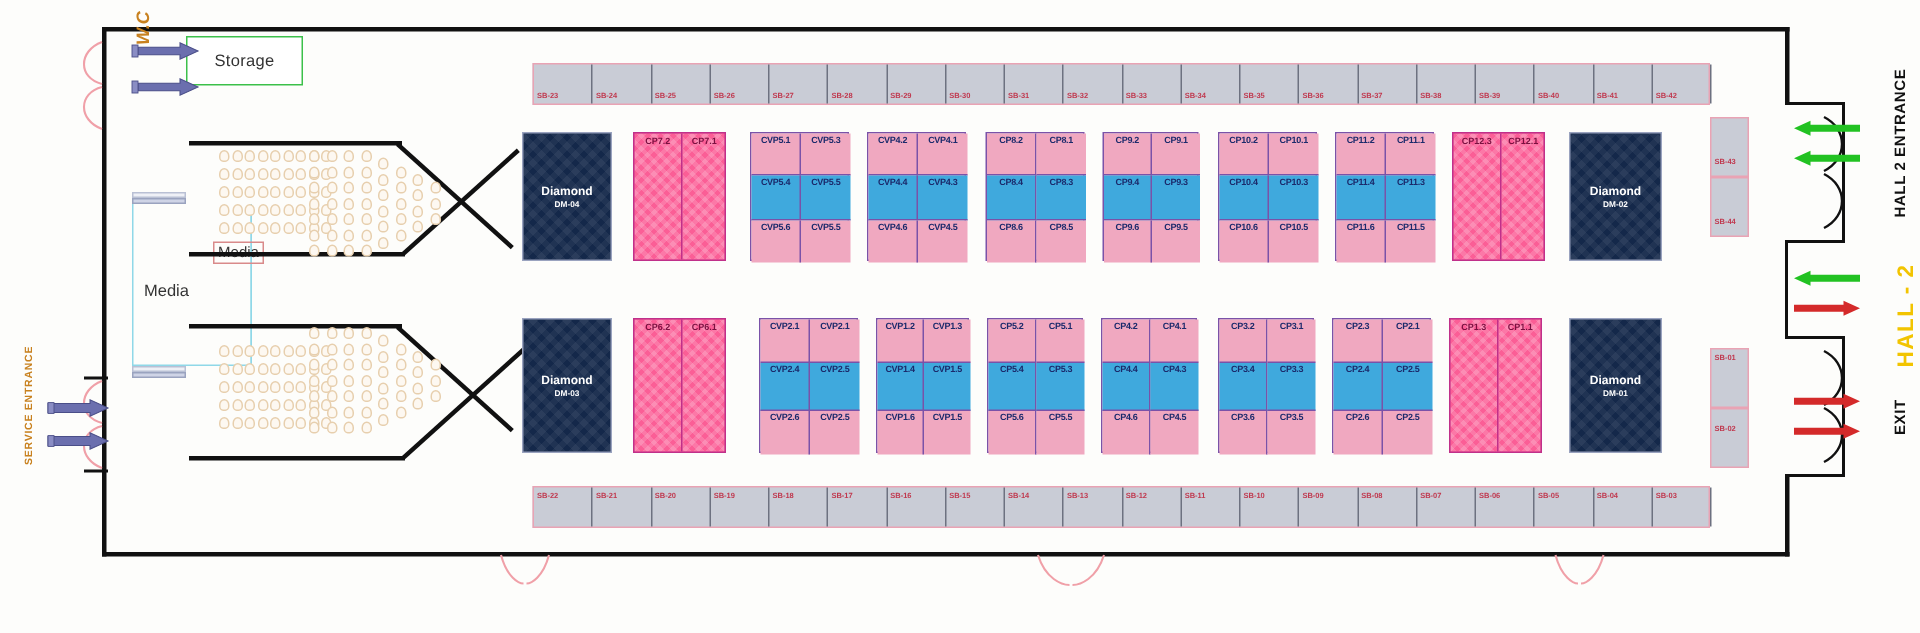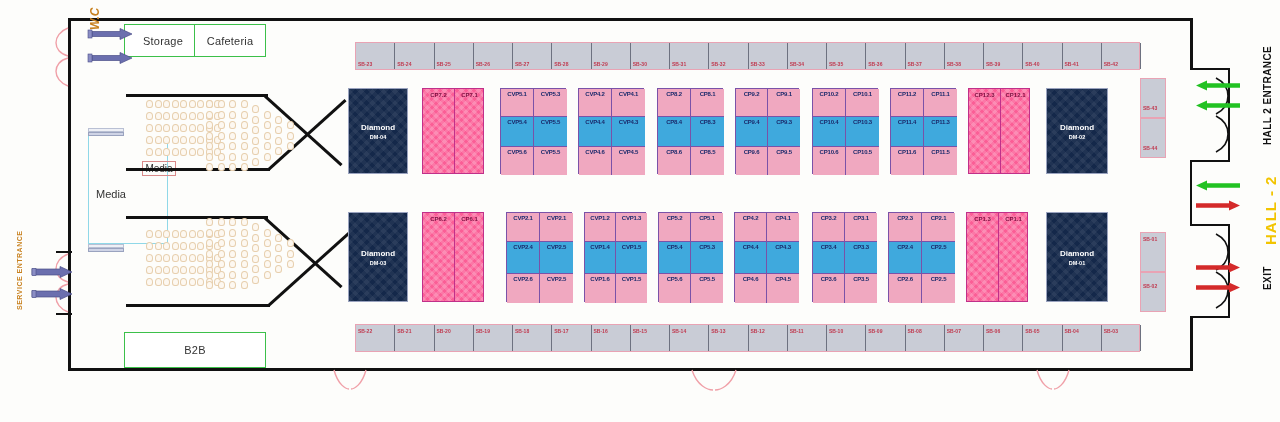--- a/index.html
+++ b/index.html
@@ -141,9 +141,6 @@
 
   <div class="abs room" style="left:124px;top:24px;width:78px;height:33px;">
     <span>Storage</span>
-  </div>
-  <div class="abs room" style="left:194px;top:24px;width:72px;height:33px;">
-    <span>Cafeteria</span>
   </div>
   <div class="abs room" style="left:124px;top:332px;width:142px;height:36px;">
     <span>B2B</span>

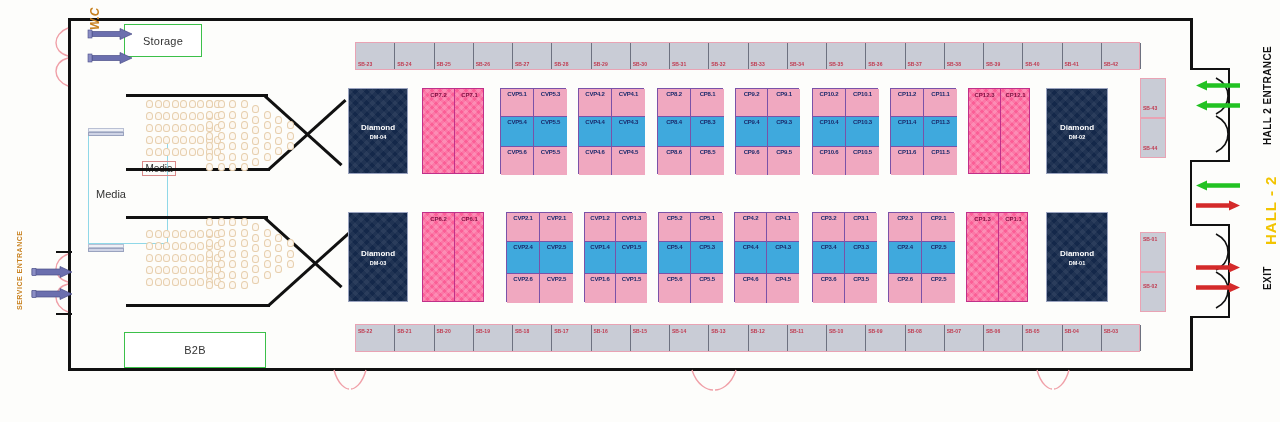--- a/index.html
+++ b/index.html
@@ -141,9 +141,6 @@
 
   <div class="abs room" style="left:124px;top:24px;width:78px;height:33px;">
     <span>Storage</span>
-  </div>
-  <div class="abs room" style="left:124px;top:332px;width:142px;height:36px;">
-    <span>B2B</span>
   </div>
 
   <div class="vtext wc-label" style="left:88px;top:30px;transform:rotate(-90deg);">W.C</div>

